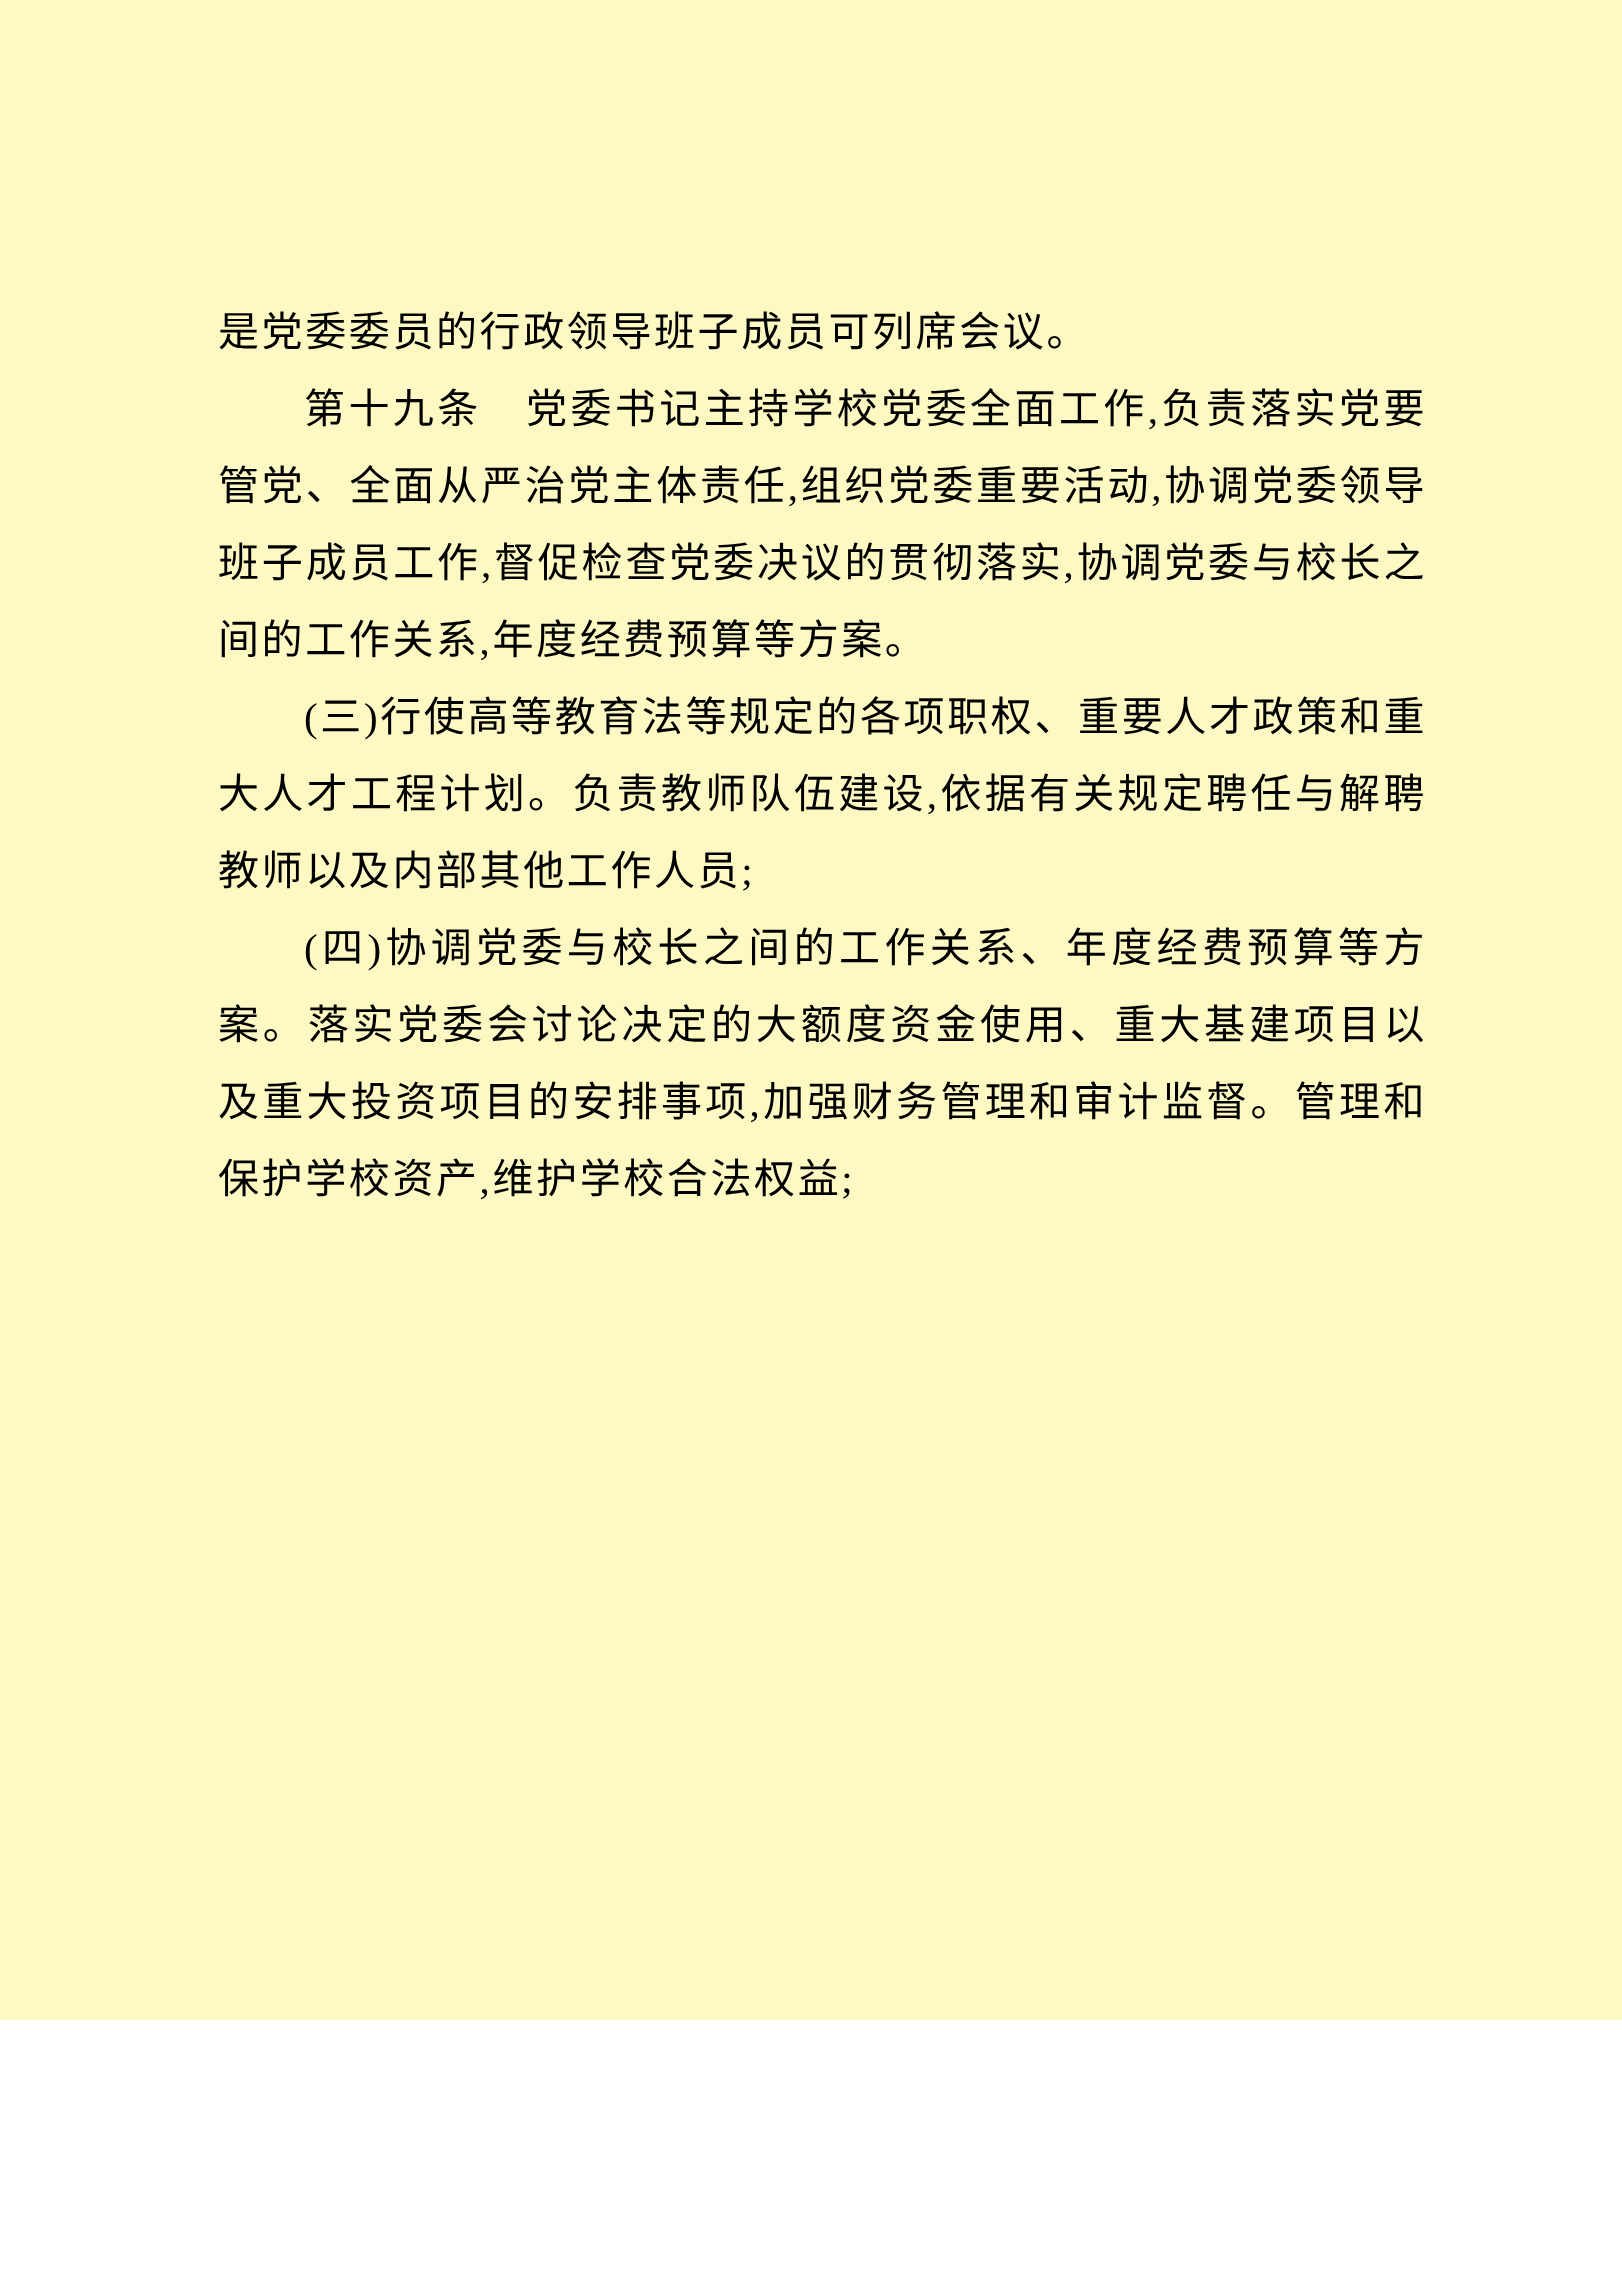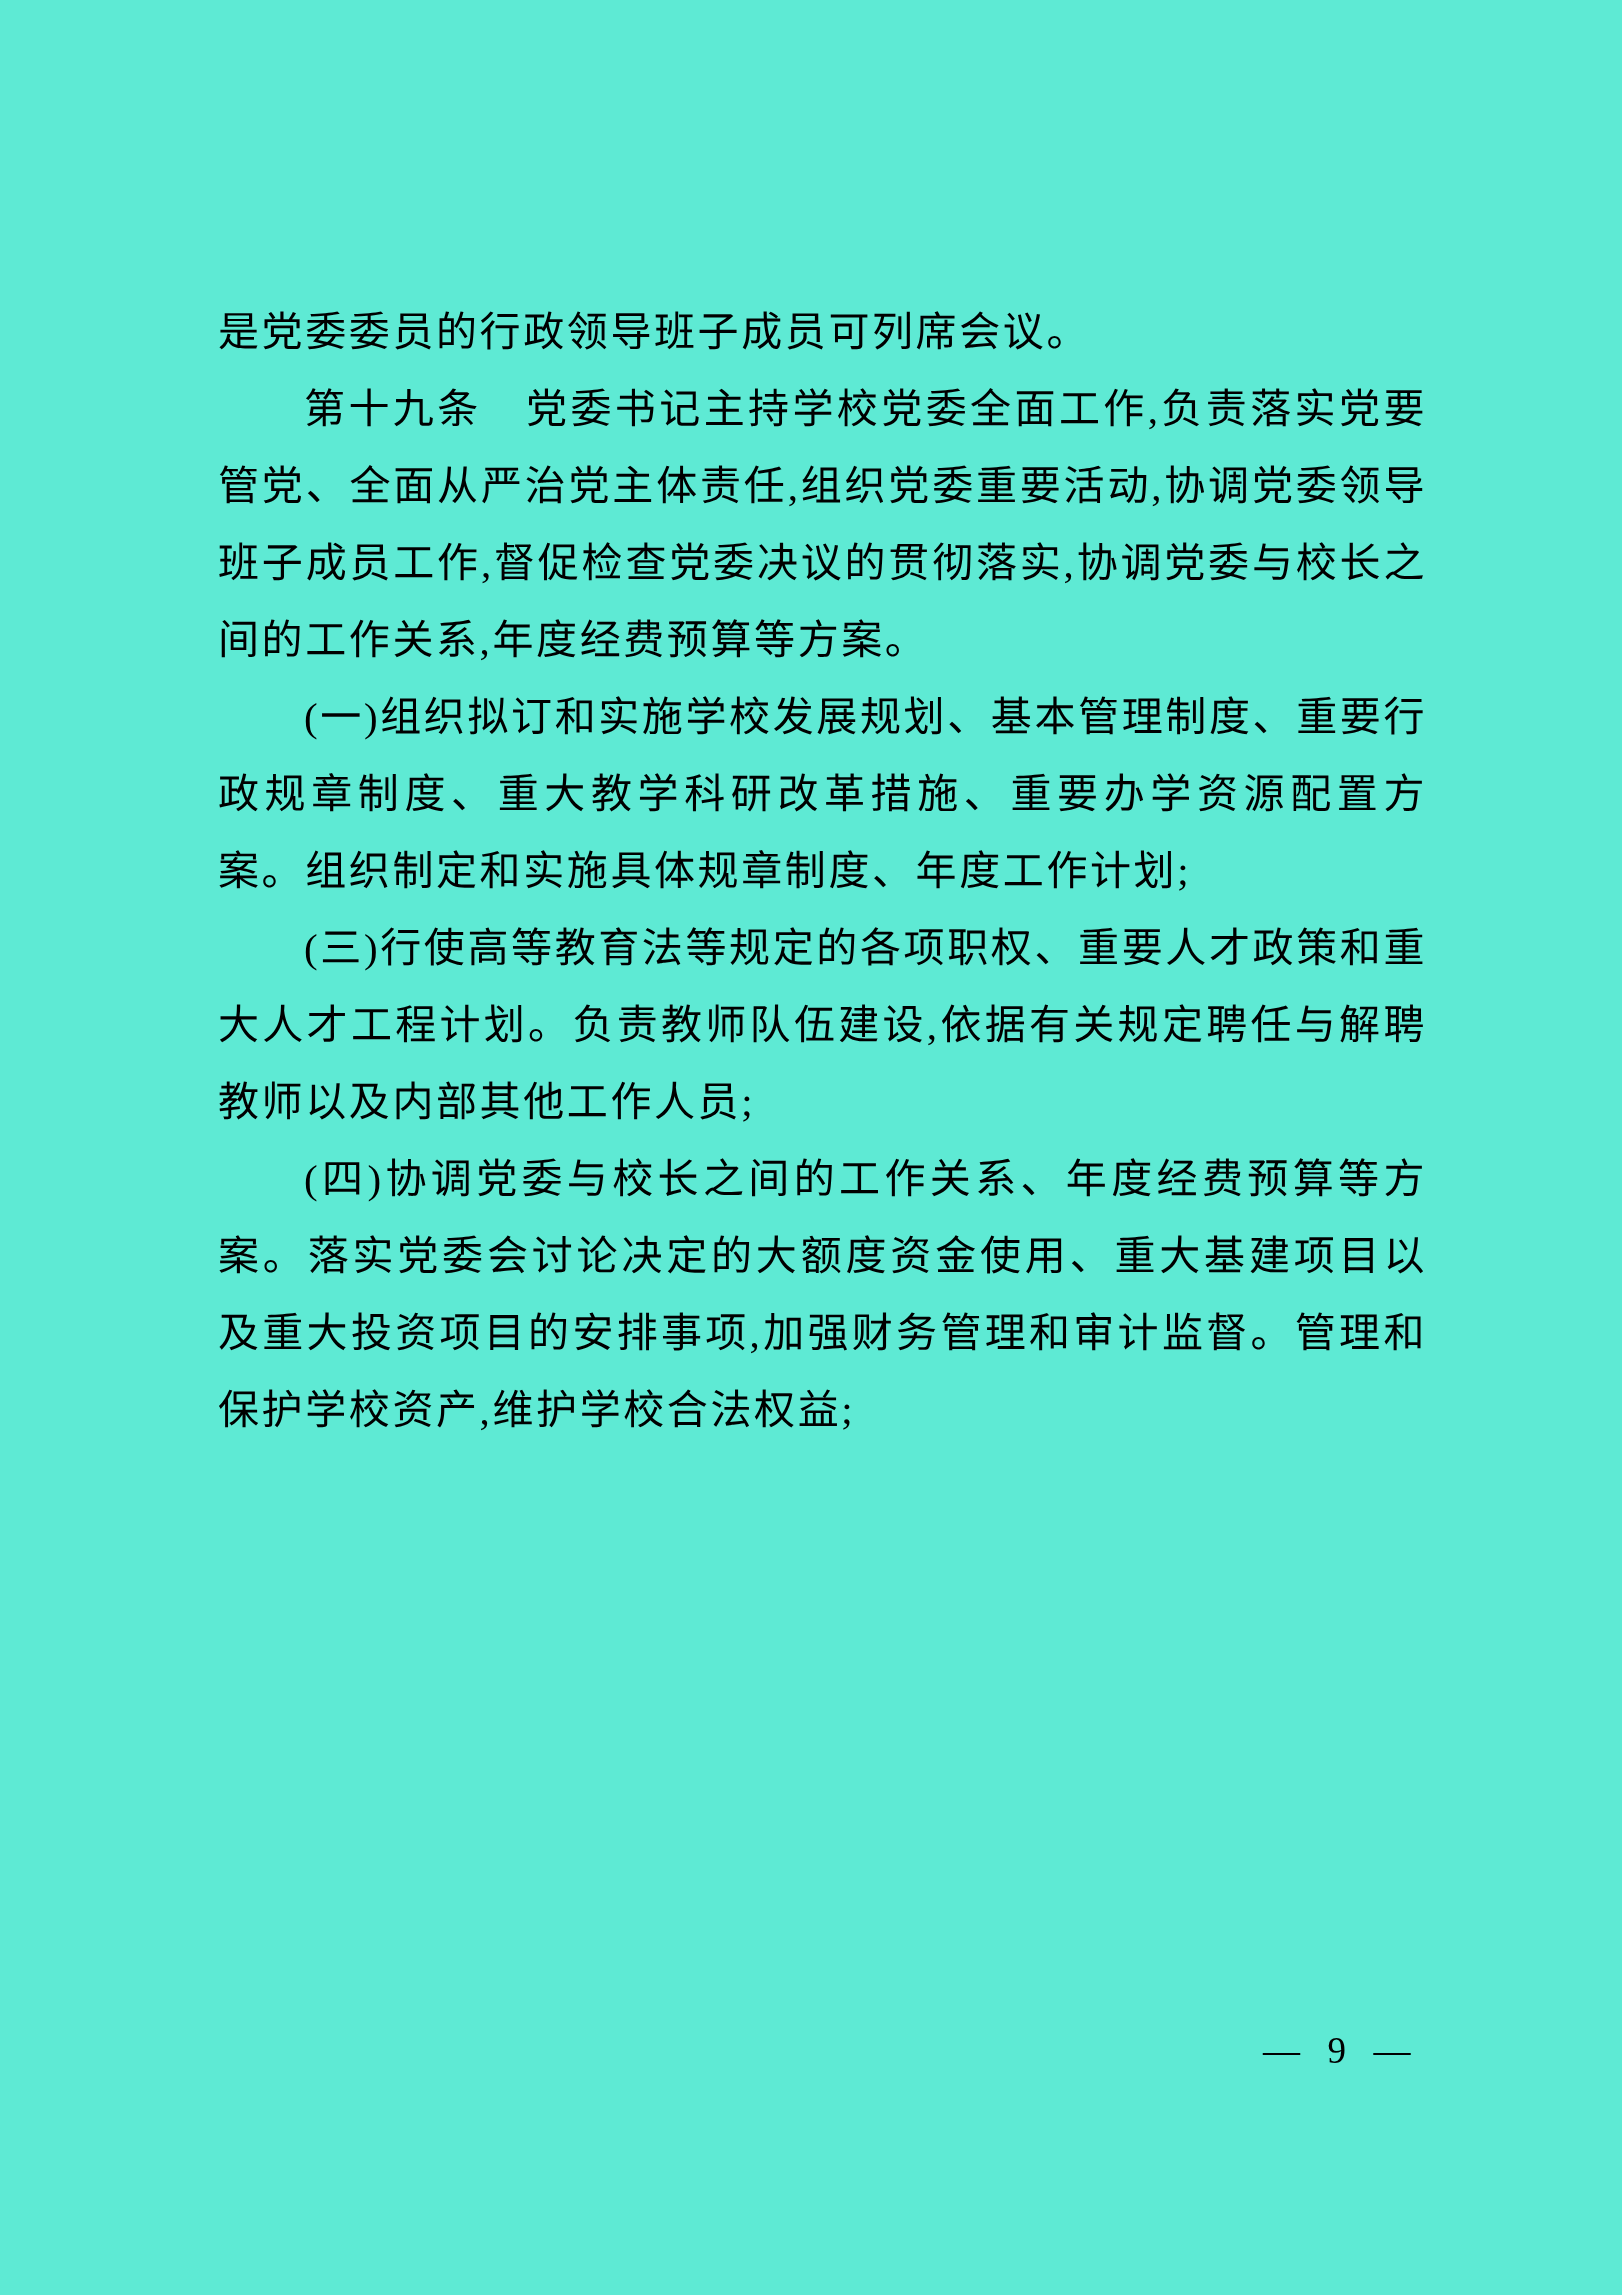--- a/index.html
+++ b/index.html
@@ -10,8 +10,8 @@
   .page {
     position: relative;
     width: 1623px;
-    height: 2295px;
-    background: #5eead4;
+    height: 2020px;
+    background: #fef9c3;
     overflow: hidden;
     font-family: "Liberation Serif", serif;
     color: #000000;

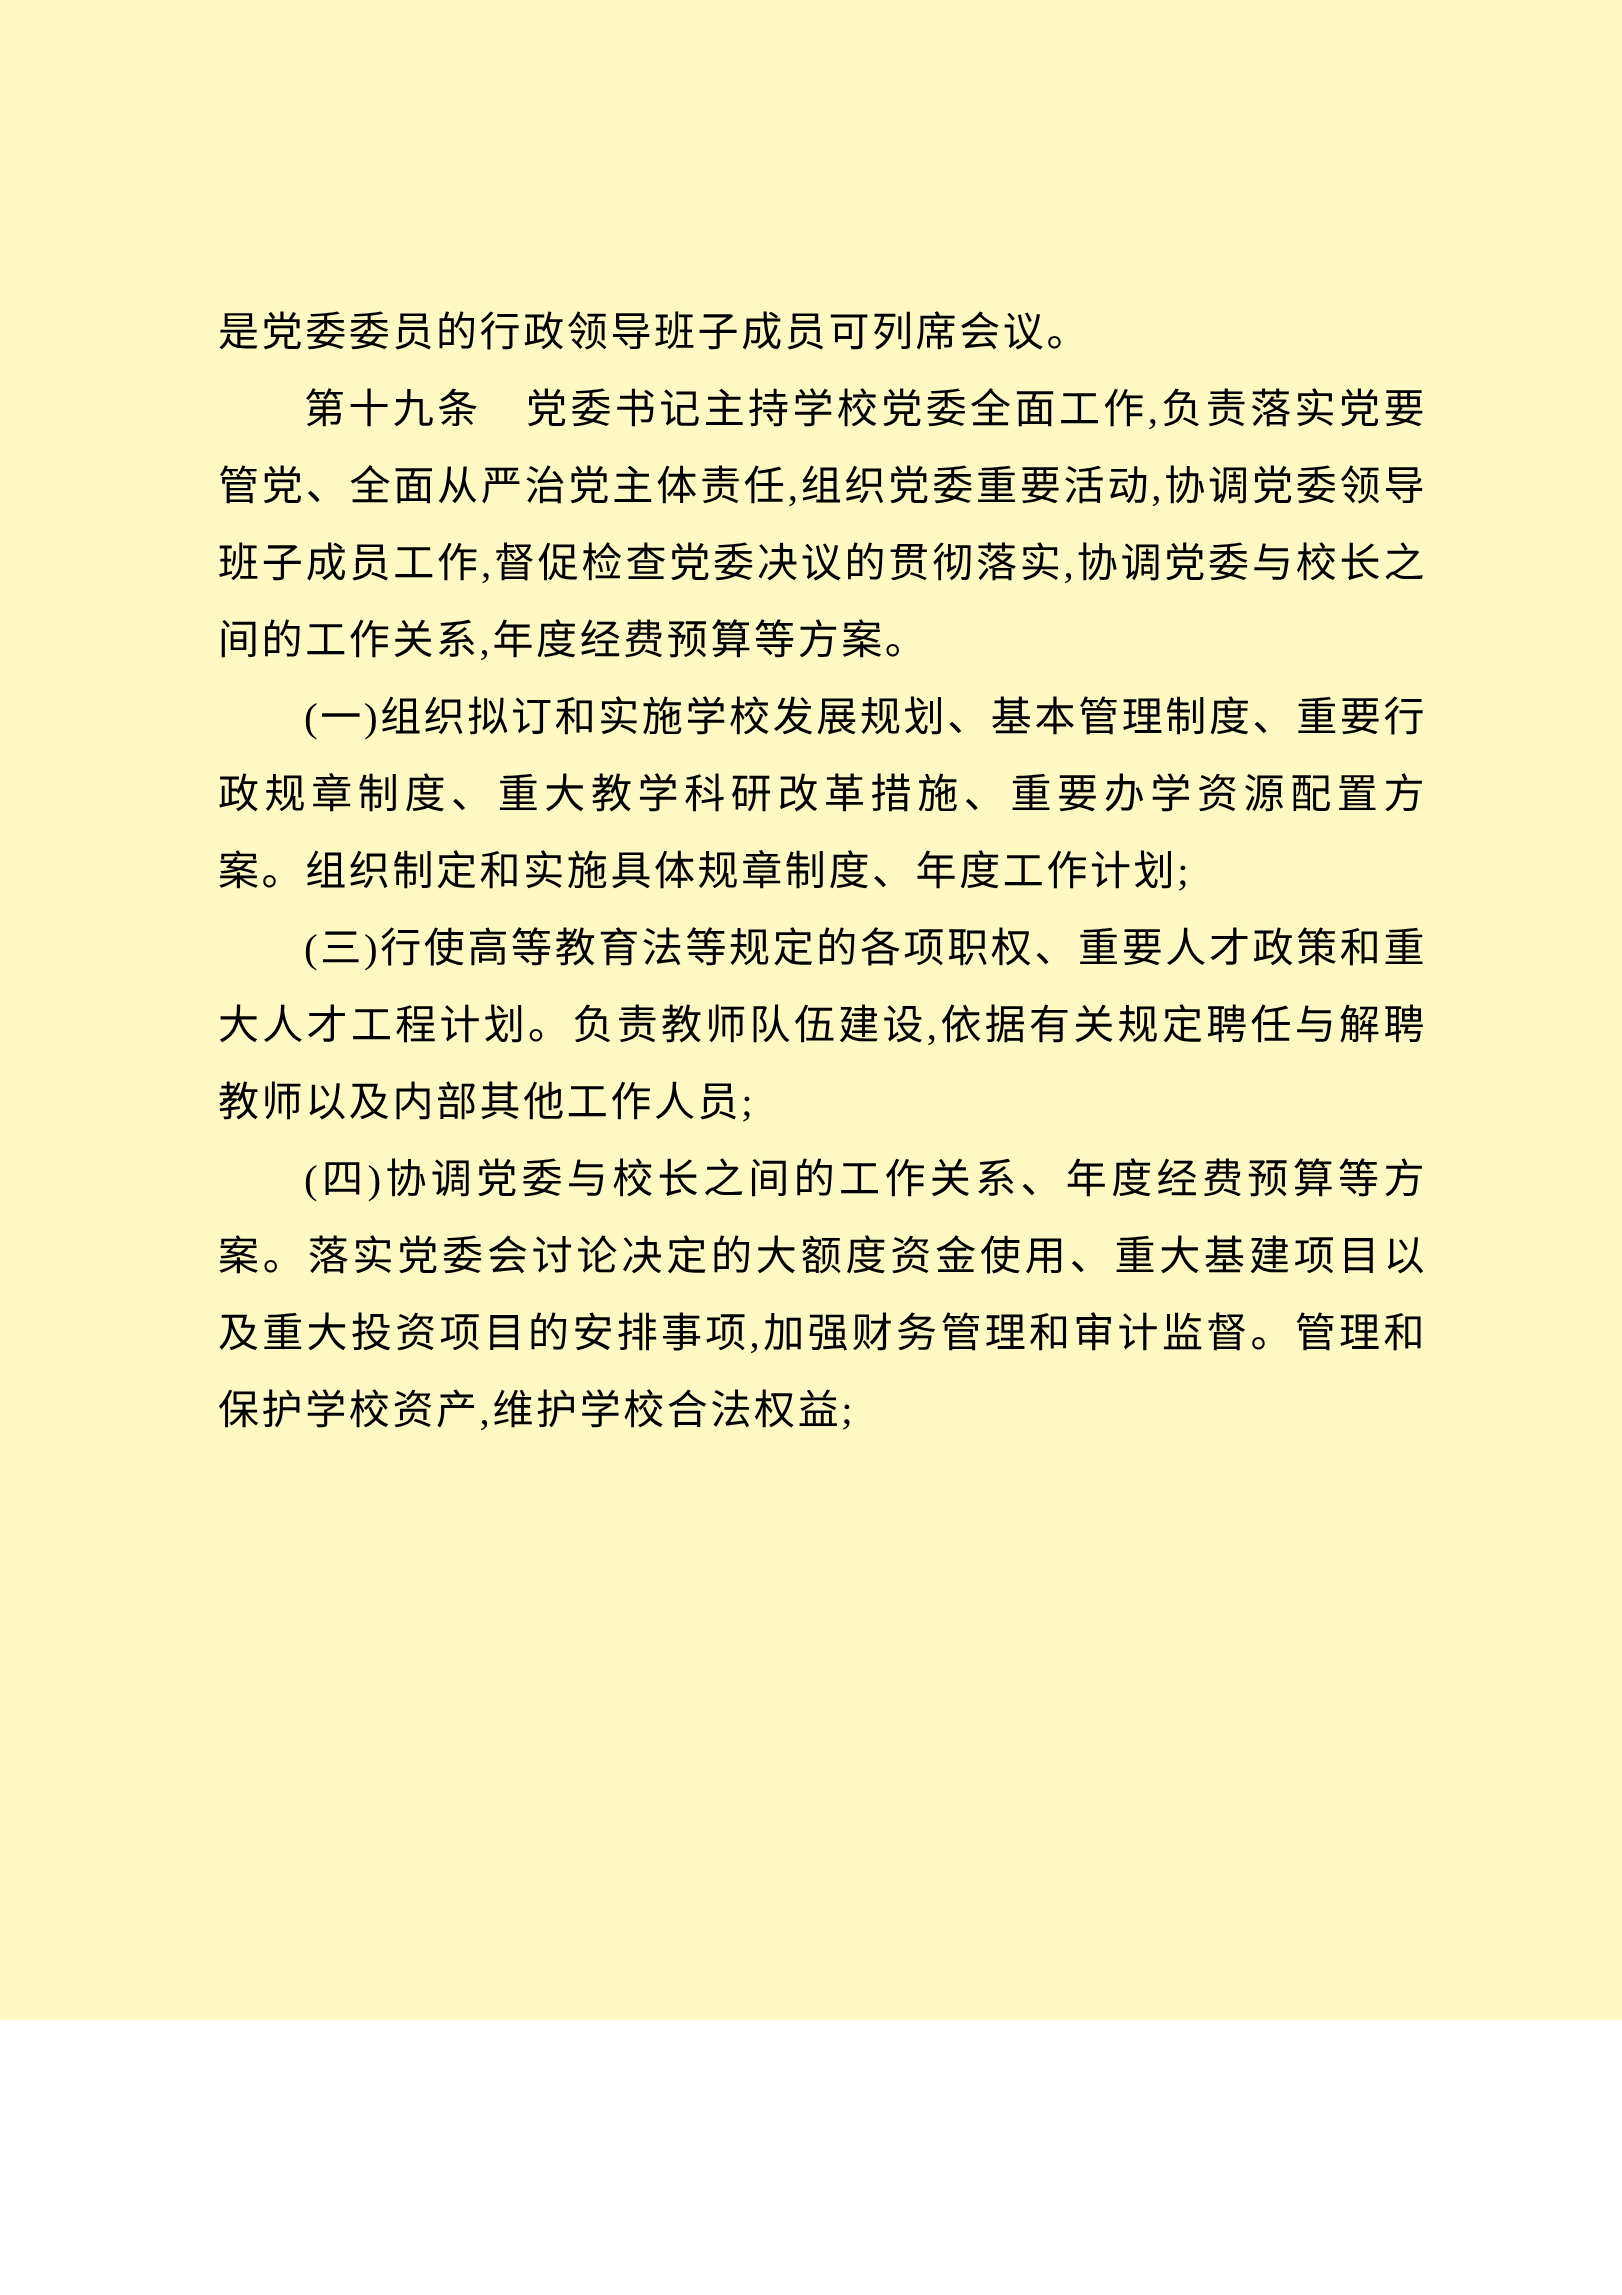--- a/index.html
+++ b/index.html
@@ -55,7 +55,6 @@
   <div class="text-block">
     <p>是党委委员的行政领导班子成员可列席会议。</p>
     <p class="indented">第十九条　党委书记主持学校党委全面工作,负责落实党要管党、全面从严治党主体责任,组织党委重要活动,协调党委领导班子成员工作,督促检查党委决议的贯彻落实,协调党委与校长之间的工作关系,年度经费预算等方案。</p>
-    <p class="indented">(一)组织拟订和实施学校发展规划、基本管理制度、重要行政规章制度、重大教学科研改革措施、重要办学资源配置方案。组织制定和实施具体规章制度、年度工作计划;</p>
     <p class="indented">(三)行使高等教育法等规定的各项职权、重要人才政策和重大人才工程计划。负责教师队伍建设,依据有关规定聘任与解聘教师以及内部其他工作人员;</p>
     <p class="indented">(四)协调党委与校长之间的工作关系、年度经费预算等方案。落实党委会讨论决定的大额度资金使用、重大基建项目以及重大投资项目的安排事项,加强财务管理和审计监督。管理和保护学校资产,维护学校合法权益;</p>
   </div>

